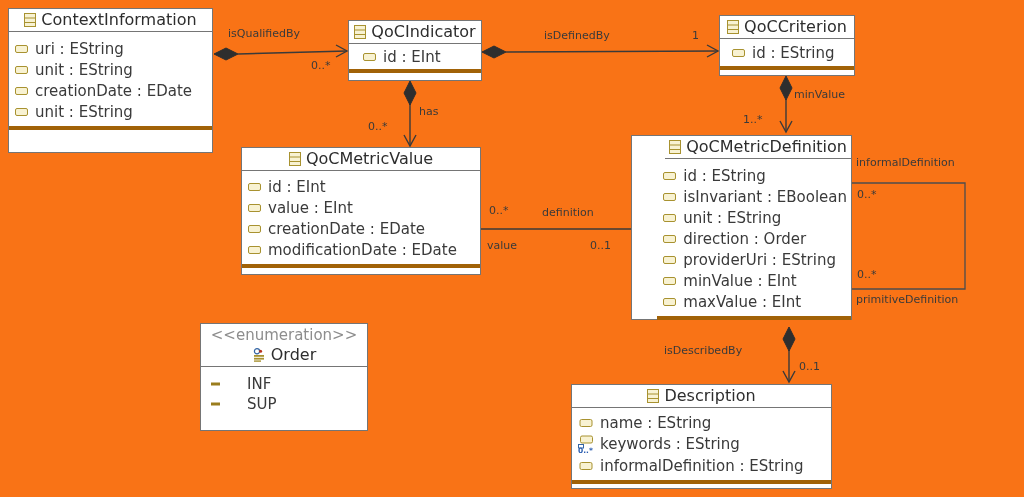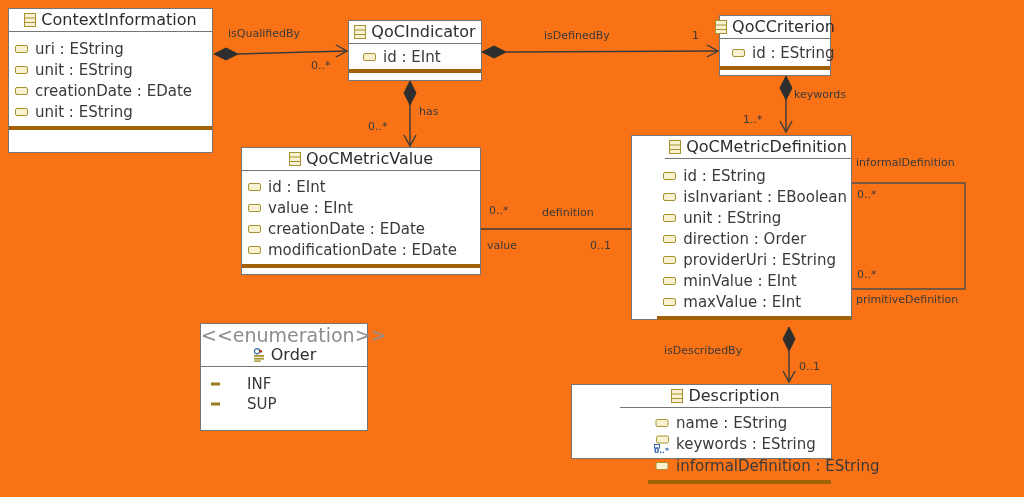--- a/index.html
+++ b/index.html
@@ -146,7 +146,7 @@
     <div class="cls-empty"></div>
   </div>
 
-  <div class="uml-class" style="left:719px;top:15px;width:112px;height:61px;">
+  <div class="uml-class" style="left:719px;top:15px;width:136px;height:61px;">
     <div class="cls-header">
       <span class="attr-icon">
         <svg width="12" height="14" viewBox="0 0 12 14">

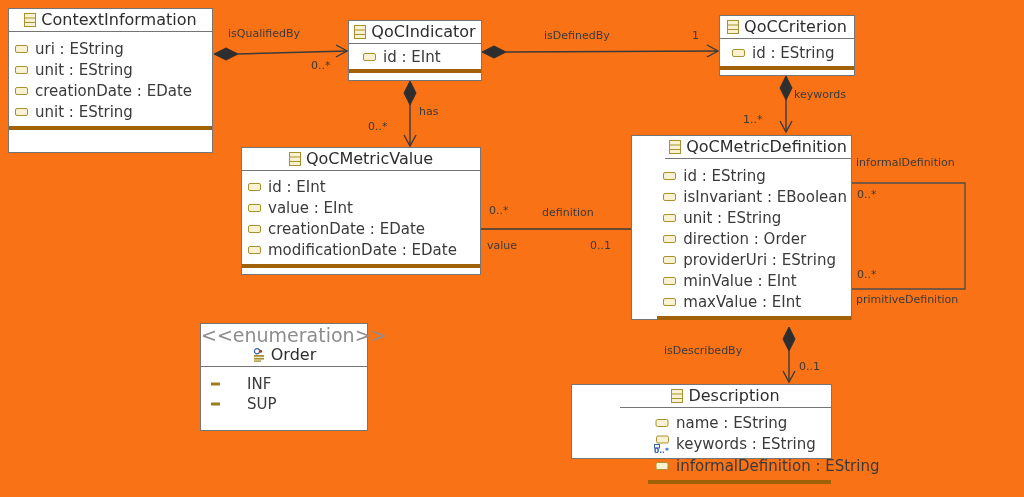--- a/index.html
+++ b/index.html
@@ -377,7 +377,7 @@
   <div class="edge-label" style="left:419px;top:105px;">has</div>
   <div class="edge-label" style="left:368px;top:120px;">0..*</div>
 
-  <div class="edge-label" style="left:794px;top:88px;">keywords</div>
+  <div class="edge-label" style="left:794px;top:88px;">minValue</div>
   <div class="edge-label" style="left:743px;top:113px;">1..*</div>
 
   <div class="edge-label" style="left:489px;top:204px;">0..*</div>

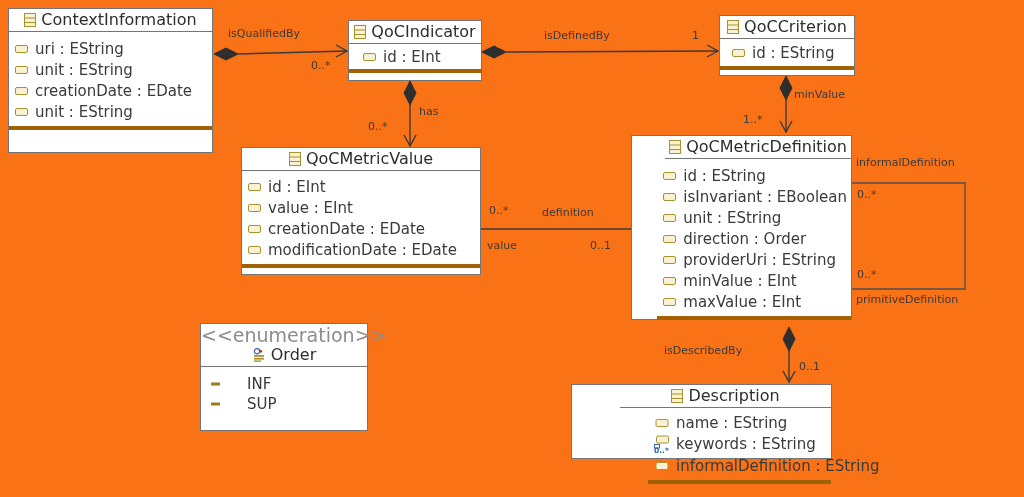--- a/index.html
+++ b/index.html
@@ -27,7 +27,7 @@
   .attr-row{display:flex;align-items:center;gap:7px;height:21px;font-size:15px;color:#3a3a3a;white-space:nowrap;}
   .attr-icon{flex:0 0 auto;display:flex;align-items:center;}
   
-  .enum-stereotype{font-size:19px;color:#8d8d8d;text-align:center;line-height:19px;}
+  .enum-stereotype{font-size:15px;color:#8d8d8d;text-align:center;line-height:19px;}
   .enum-title{display:flex;align-items:center;justify-content:center;gap:5px;font-size:16px;color:#2d2d2d;line-height:19px;padding-bottom:2px;}
   .enum-header{border-bottom:1px solid #757575;flex:0 0 auto;padding-top:2px;}
   .enum-lits{padding:7px 4px 4px 10px;flex:1 1 auto;}

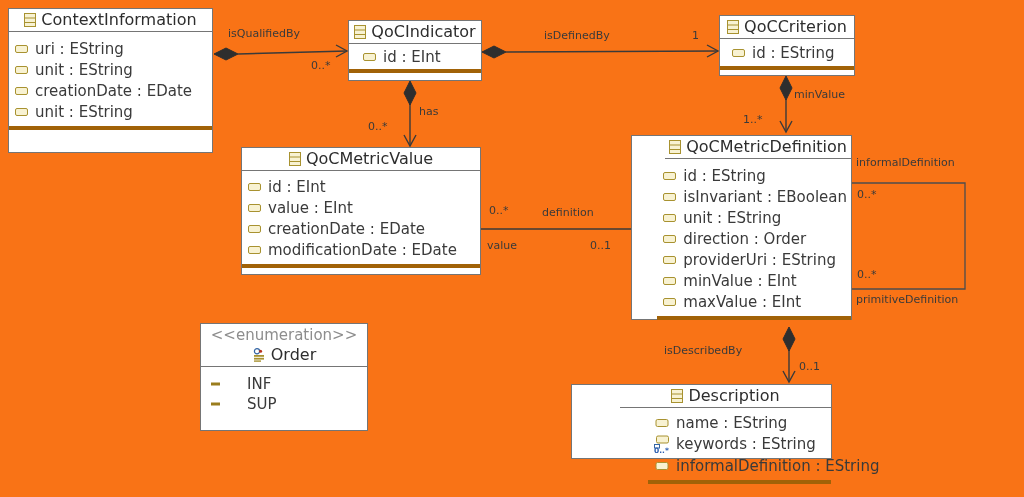--- a/index.html
+++ b/index.html
@@ -326,7 +326,7 @@
     </div>
   </div>
 
-  <div class="uml-class" style="left:571px;top:384px;width:261px;height:75px;padding-left:48px;">
+  <div class="uml-class" style="left:571px;top:384px;width:261px;height:105px;">
     <div class="cls-header">
       <span class="attr-icon">
         <svg width="12" height="14" viewBox="0 0 12 14">

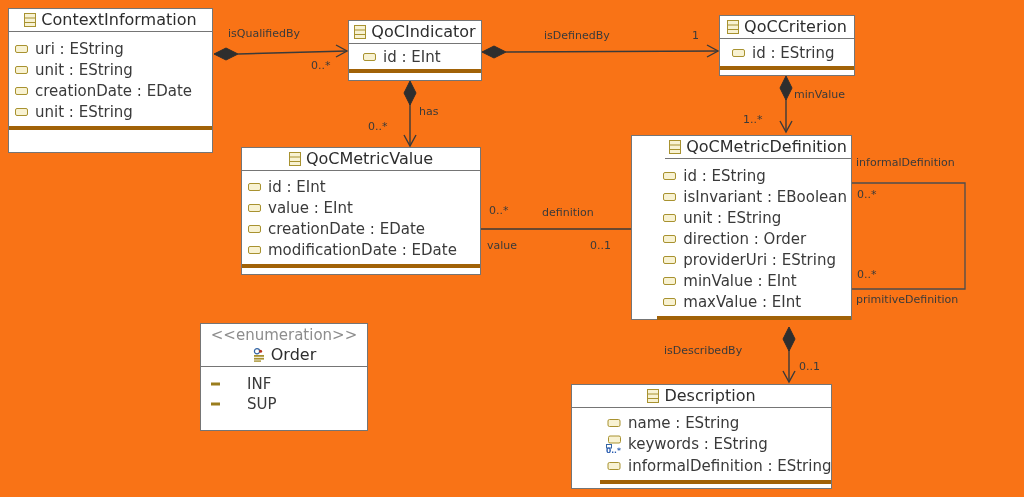--- a/index.html
+++ b/index.html
@@ -337,7 +337,7 @@
       </span>
       <span>Description</span>
     </div>
-    <div class="cls-attrs" style="padding-top:4px;margin-left:28px;">
+    <div class="cls-attrs" style="padding-top:4px;">
       <div class="attr-row">
         <span class="attr-icon">
             <svg width="15" height="8">

